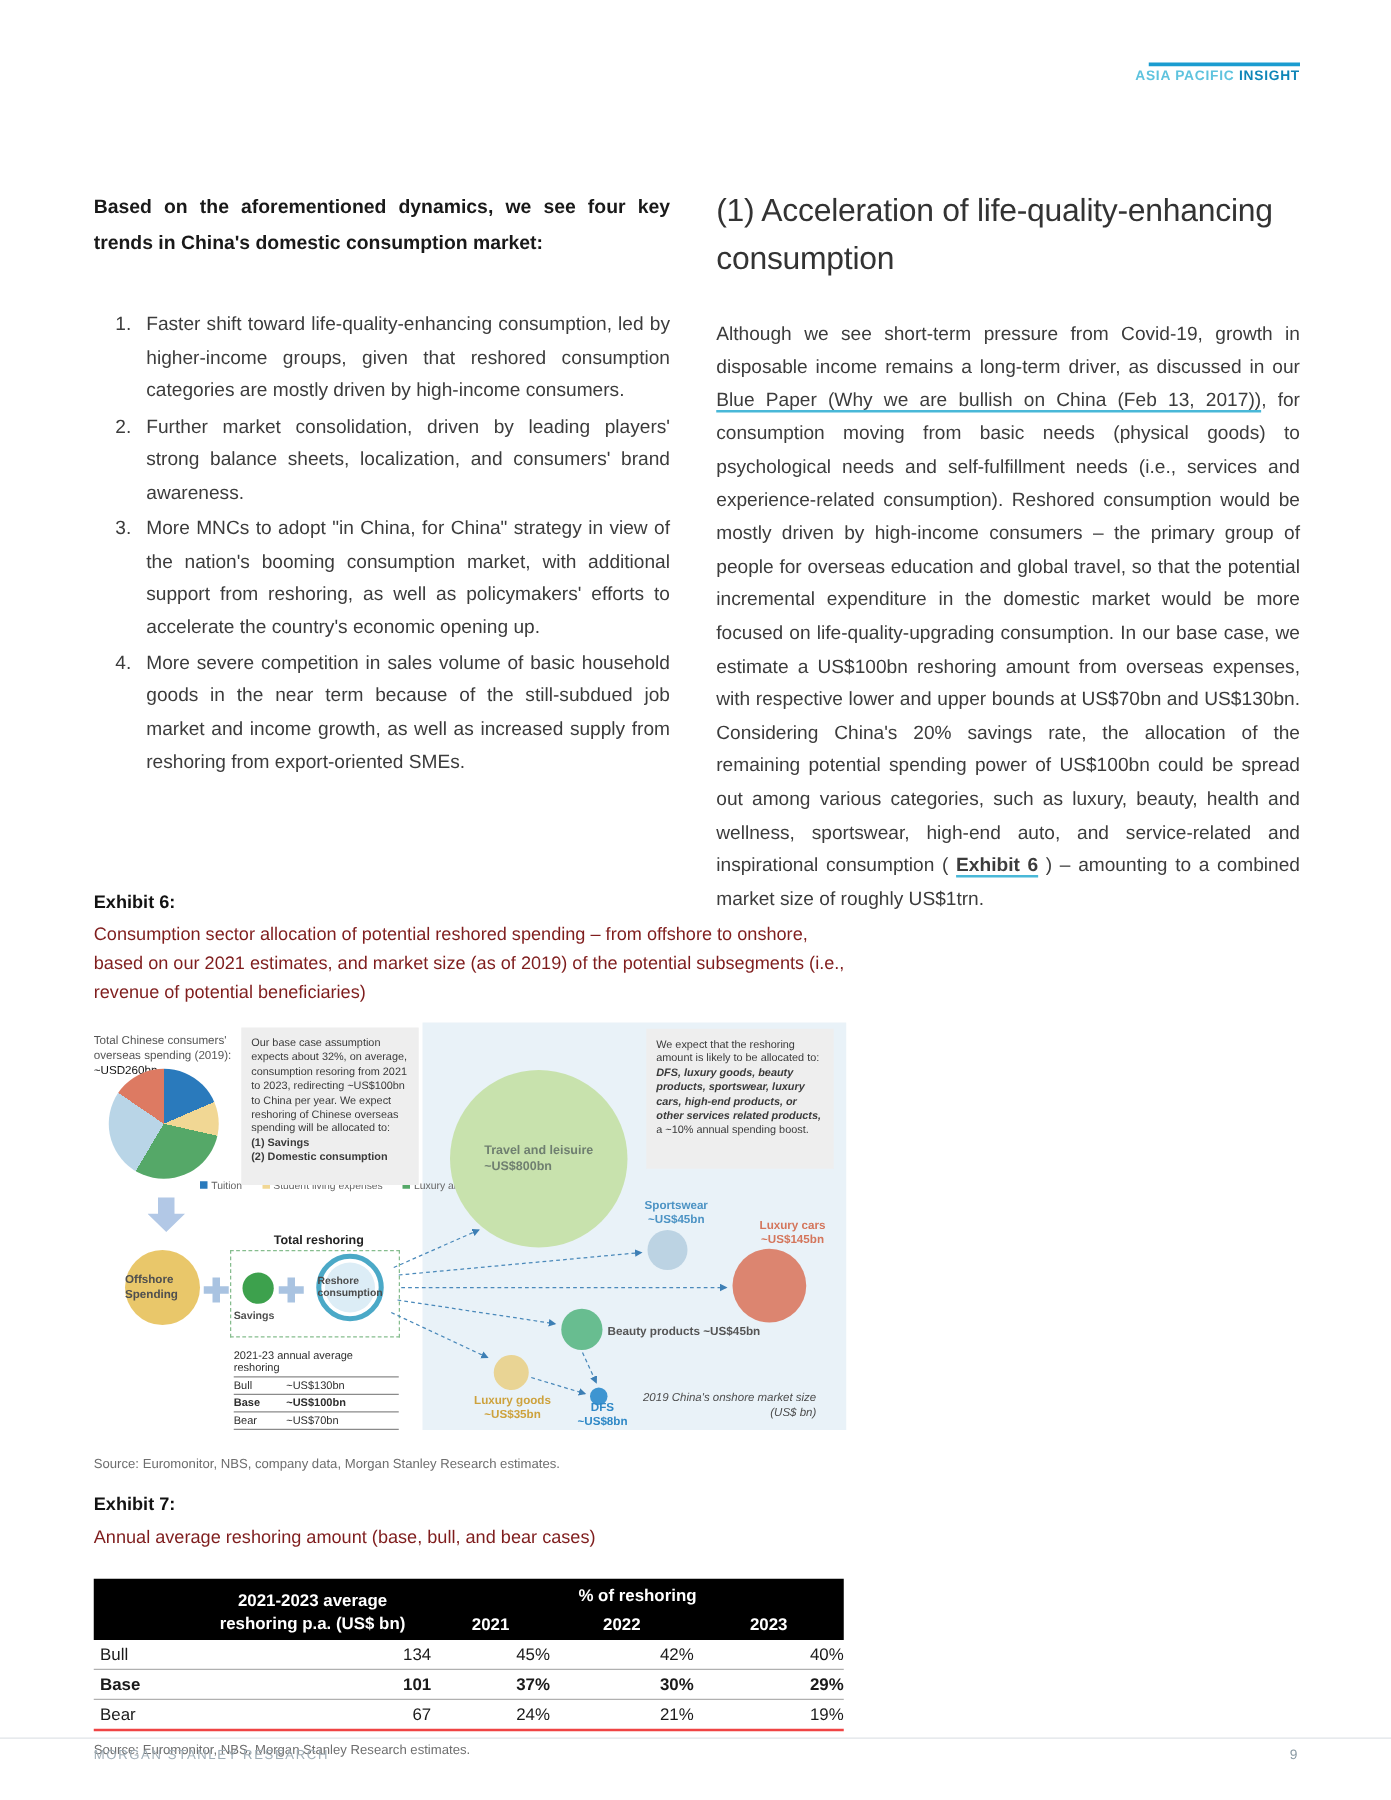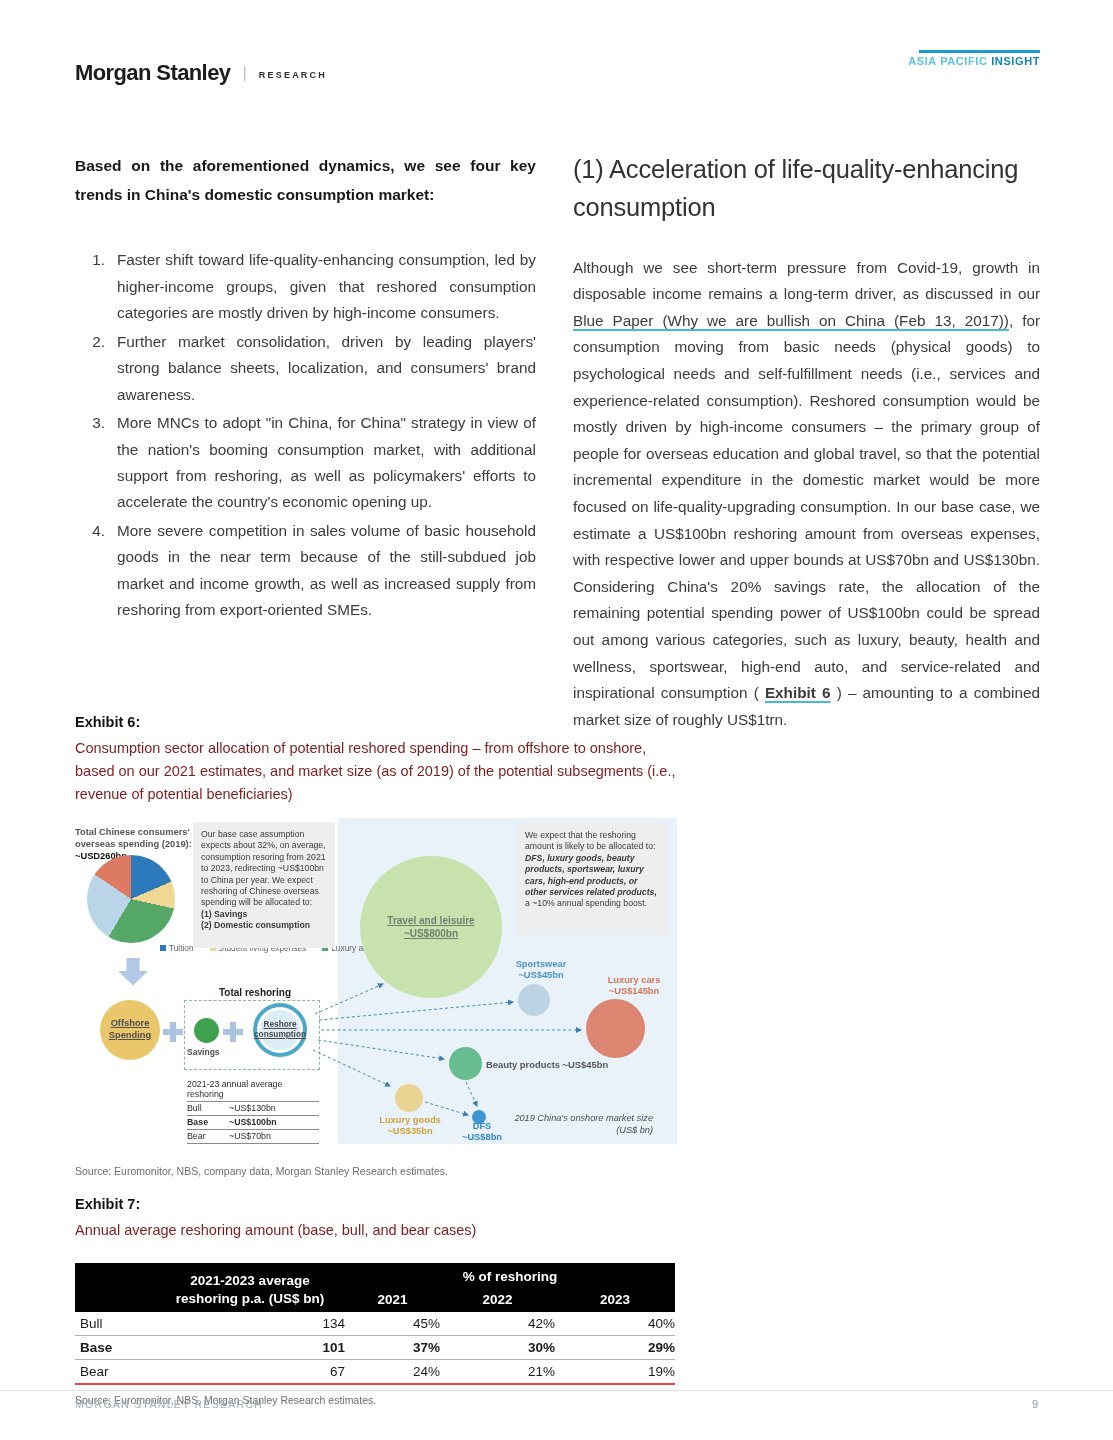--- a/index.html
+++ b/index.html
@@ -110,11 +110,6 @@
 
 <div class="page">
 
-  <div class="masthead">
-    <span class="brand">Morgan Stanley</span>
-    <span class="brand-sep">|</span>
-    <span class="brand-unit">RESEARCH</span>
-  </div>
   <div class="banner">
     <div class="banner-bar"></div>
     <div class="banner-text">

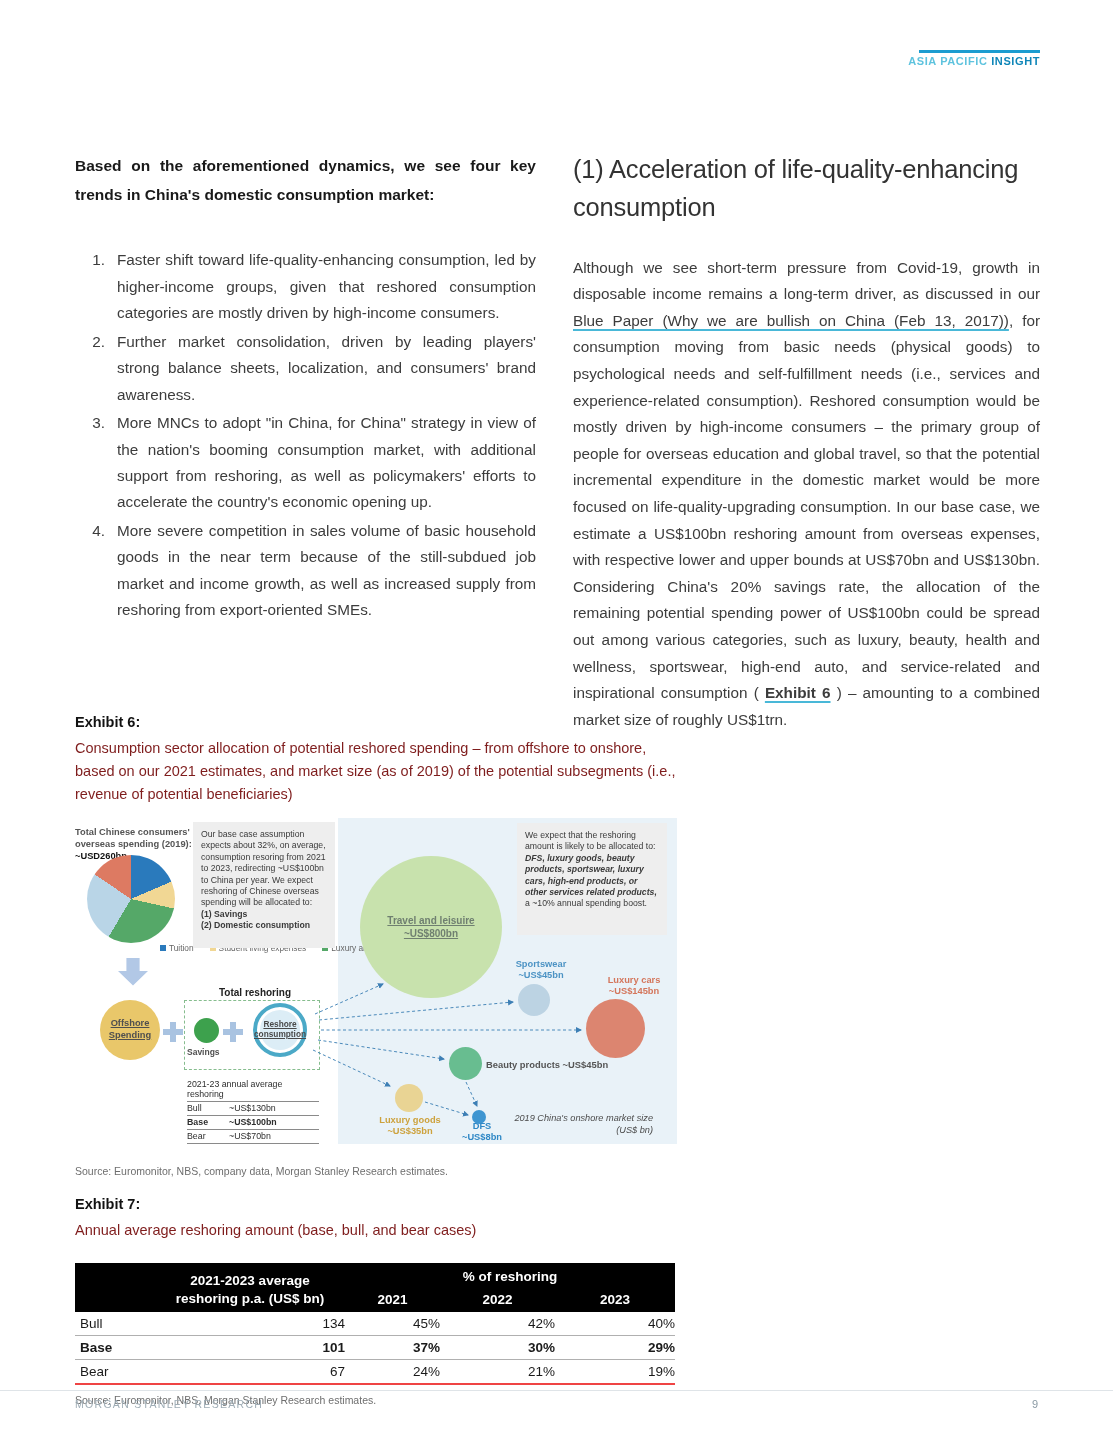--- a/index.html
+++ b/index.html
@@ -44,7 +44,7 @@
   .abs{position:absolute;}
   .bluebg{left:263px;top:0;width:339px;height:326px;background:#e9f2f8;}
   .graybox{background:#eeeeee;padding:7px 8px;font-size:8.7px;line-height:1.32;color:#3a3a3a;}
-  .pie-title{left:0;top:8px;width:132px;font-size:9.3px;font-weight:700;color:#555;line-height:1.32;}
+  .pie-title{left:0;top:8px;width:132px;font-size:9.3px;font-weight:400;color:#555;line-height:1.32;}
   .pie-title .dark{color:#111;}
   .pie{left:12px;top:37px;width:88px;height:88px;border-radius:50%;
        background:conic-gradient(#2a7abc 0 18.5%,#f1d794 0 28.5%,#55a868 0 58.5%,#b9d5e7 0 84.5%,#dd7a62 0 100%);}

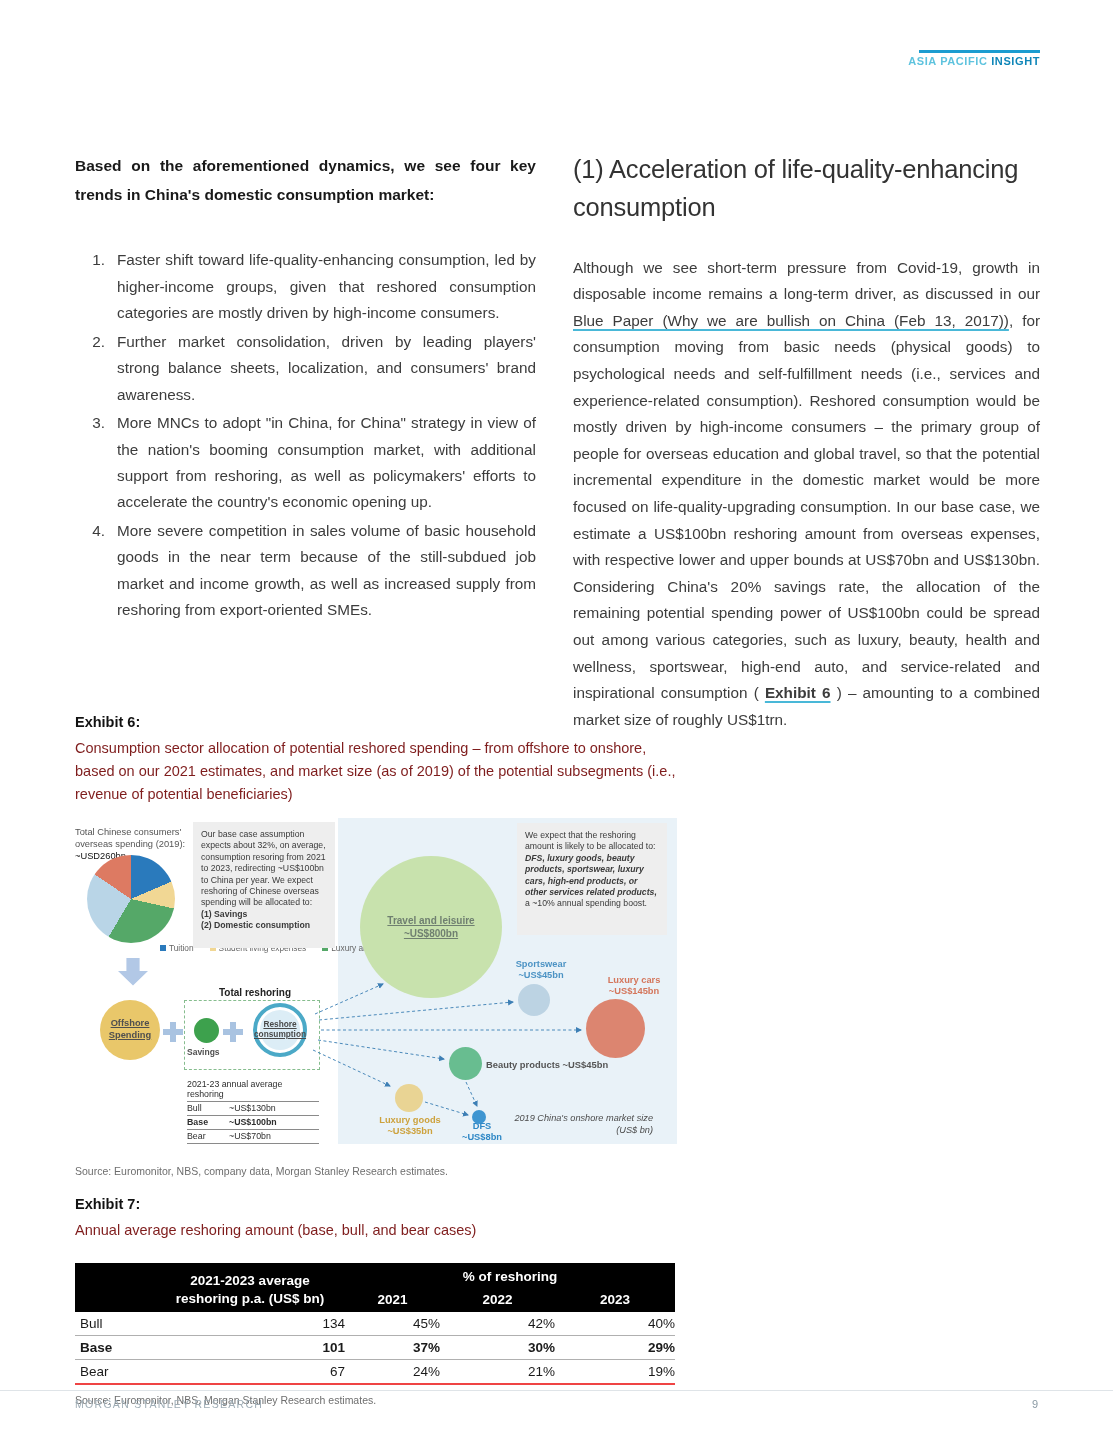--- a/index.html
+++ b/index.html
@@ -55,7 +55,7 @@
   .down-arrow{left:43px;top:140px;width:30px;height:28px;background:#b2c8e6;
               clip-path:polygon(28% 0,72% 0,72% 48%,100% 48%,50% 100%,0 48%,28% 48%);}
   .flow-label{font-weight:700;color:#222;font-size:10px;text-align:center;}
-  .circle{border-radius:50%;display:flex;align-items:center;justify-content:center;text-align:center;text-decoration:underline;}
+  .circle{border-radius:50%;display:flex;align-items:center;justify-content:center;}
   .offshore{left:25px;top:182px;width:60px;height:60px;background:#e9c76a;font-size:9.3px;font-weight:700;color:#4f4f4f;line-height:1.2;}
   .plus{width:20px;height:20px;position:absolute;}
   .plus div{position:absolute;background:#a9c3e1;}

